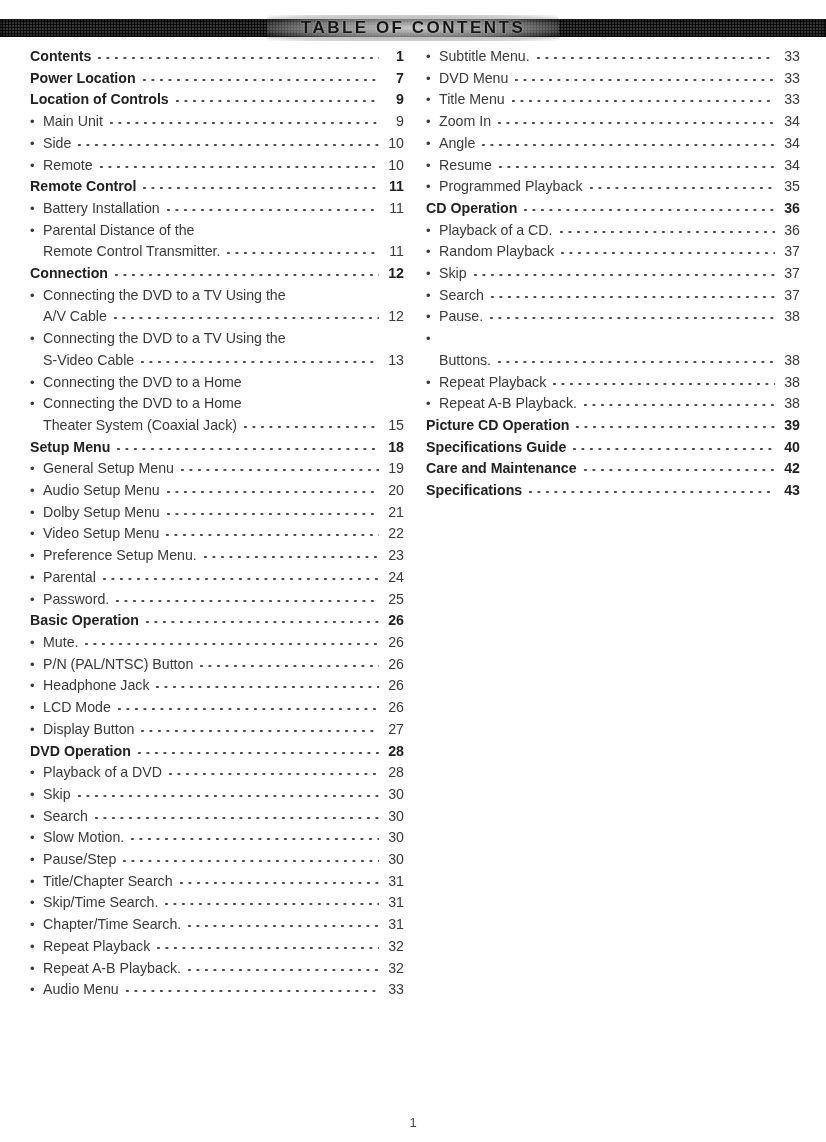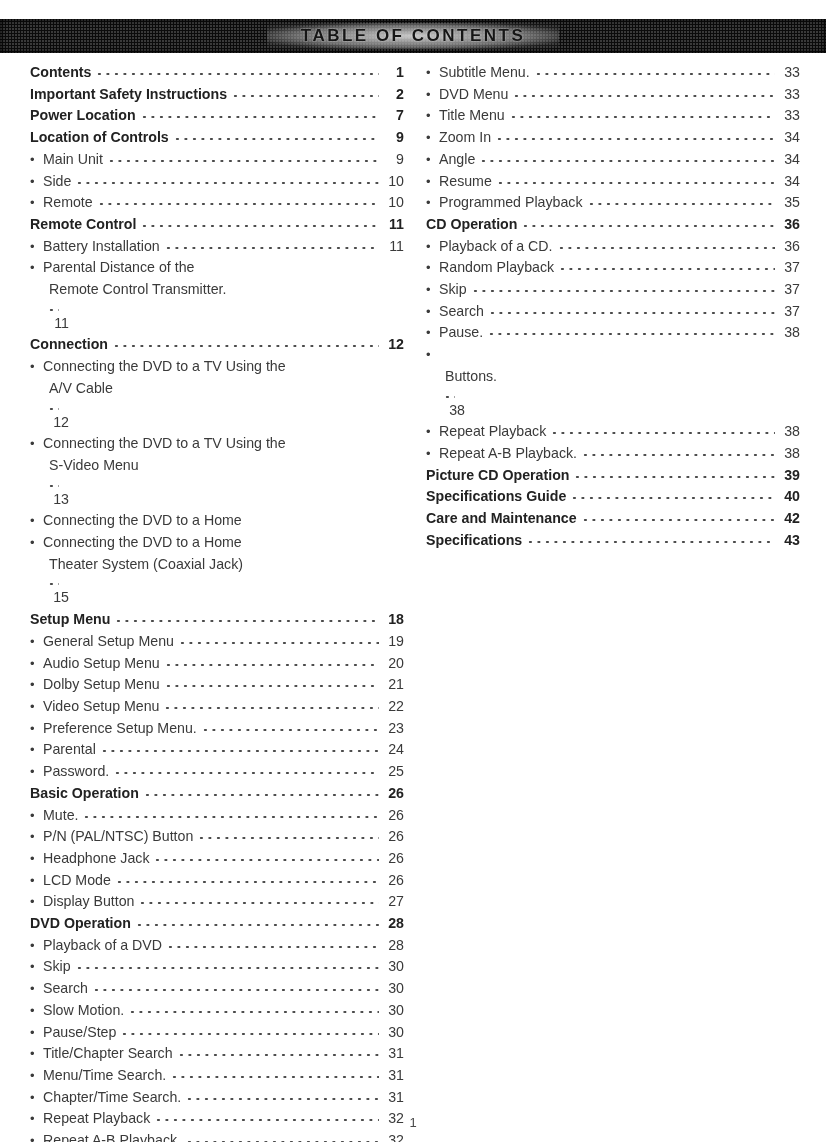--- a/index.html
+++ b/index.html
@@ -17,7 +17,7 @@
   
   .banner {
     margin-top: 19px;
-    height: 34px;
+    height: 18px;
     background-color: #0b0b0b;
     background-image: radial-gradient(circle at 1px 1px, #3a3a3a 0.8px, rgba(0,0,0,0) 1.1px);
     background-size: 3px 3px;

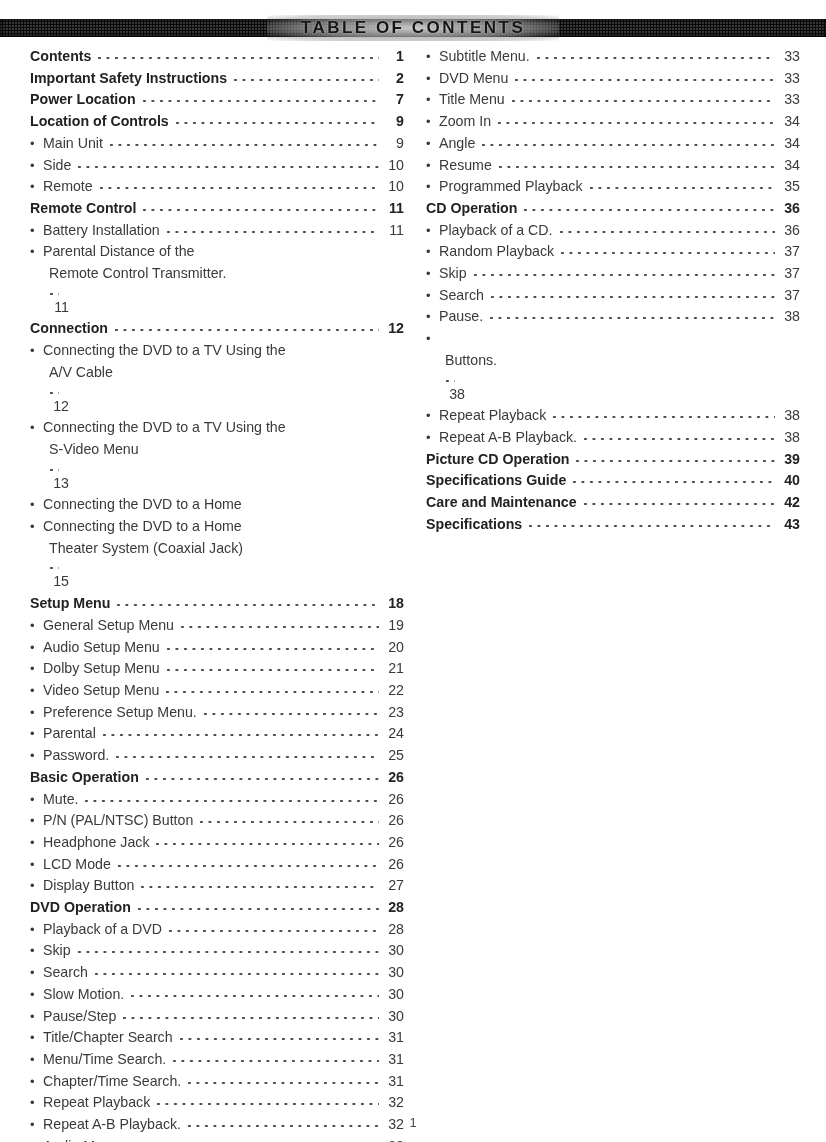--- a/index.html
+++ b/index.html
@@ -122,13 +122,6 @@
       </div>
       <div class="entry bold">
         <div class="line">
-          <span class="label">Important Safety Instructions</span>
-          <span class="dots"></span>
-          <span class="page">2</span>
-        </div>
-      </div>
-      <div class="entry bold">
-        <div class="line">
           <span class="label">Power Location</span>
           <span class="dots"></span>
           <span class="page">7</span>

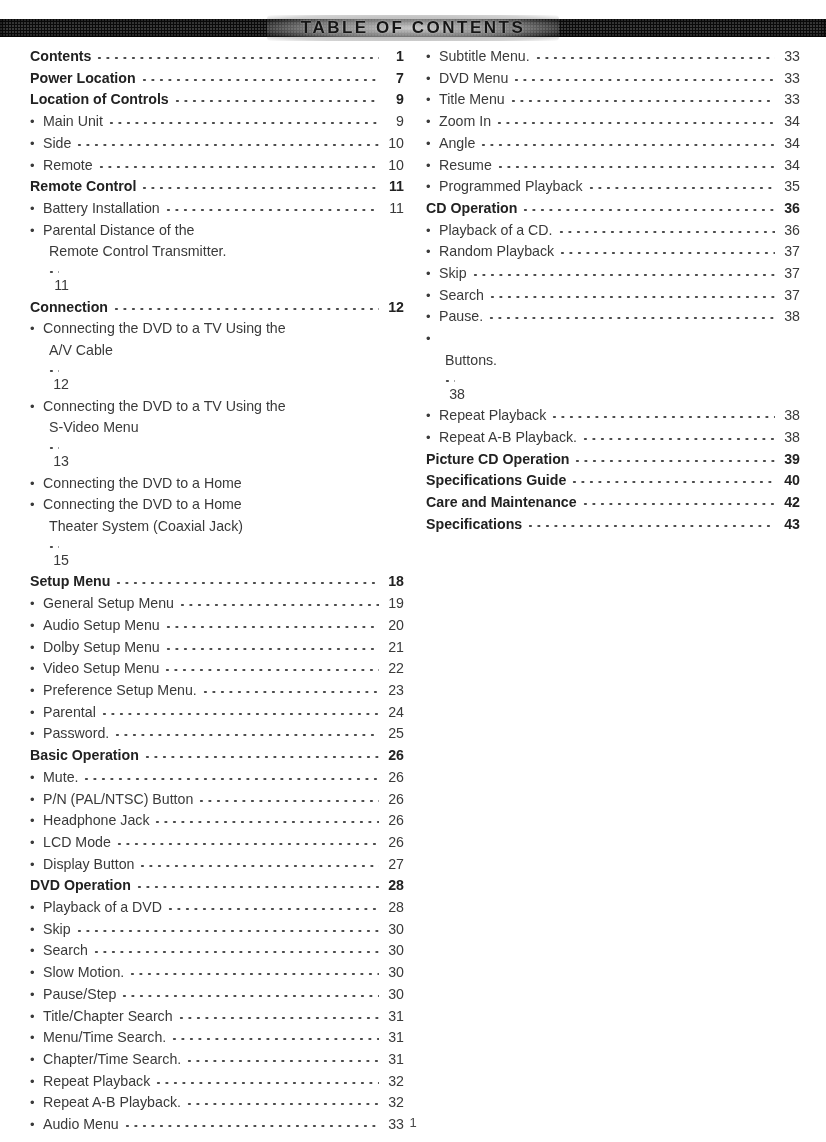--- a/index.html
+++ b/index.html
@@ -69,7 +69,7 @@
     font-size: 13px;
     color: #3a3a3a;
   }
-  .cont { padding-left: 13px; flex-direction: column; }
+  .cont { padding-left: 13px; }
   .label {
     flex: 0 0 auto;
     color: #3a3a3a;

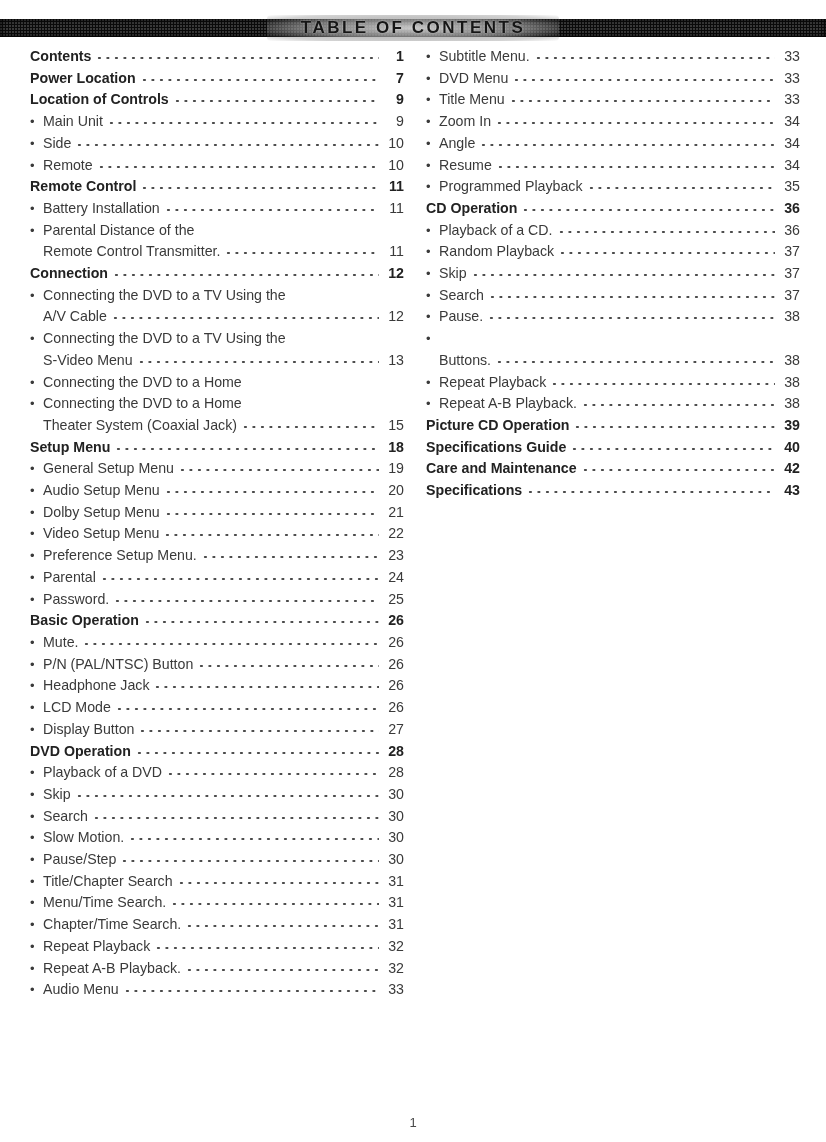--- a/index.html
+++ b/index.html
@@ -208,7 +208,7 @@
           <span class="label">Connecting the DVD to a TV Using the</span>
         </div>
         <div class="line cont">
-          <span class="label">S-Video Menu</span>
+          <span class="label">S-Video Cable</span>
           <span class="dots"></span>
           <span class="page">13</span>
         </div>

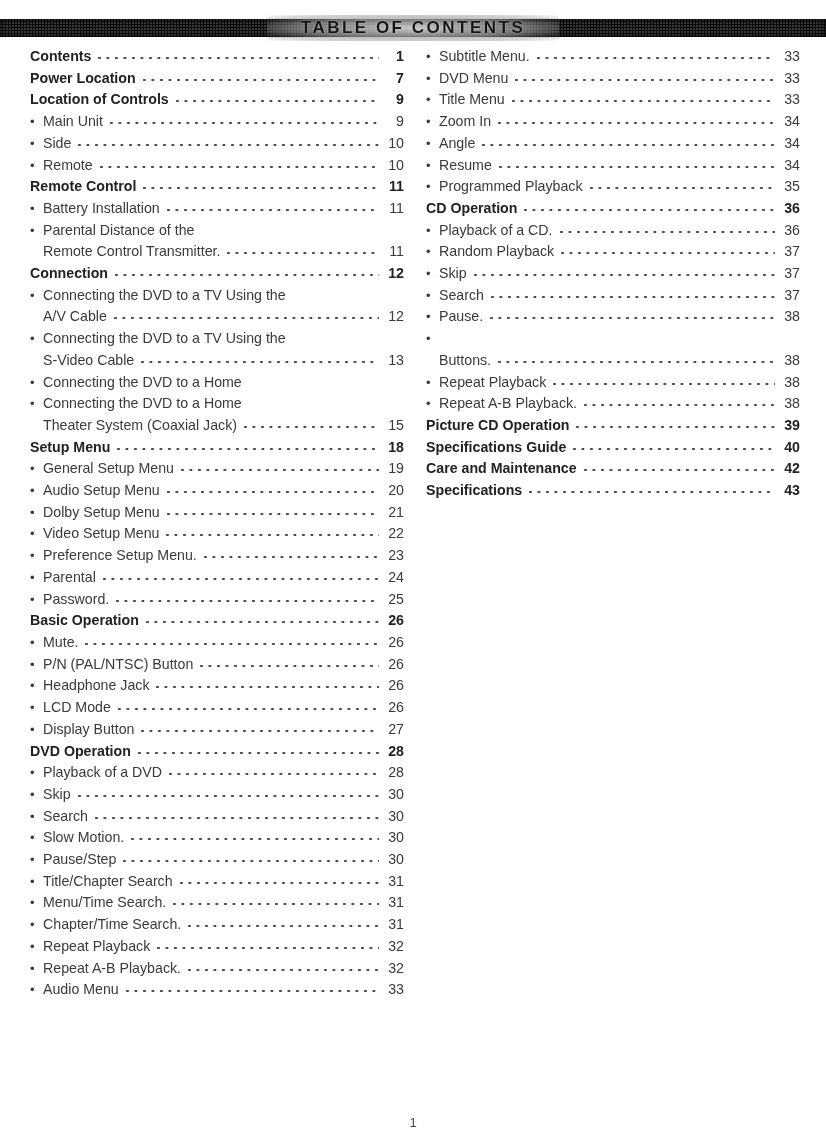--- a/index.html
+++ b/index.html
@@ -398,7 +398,7 @@
       <div class="entry">
         <div class="line">
           <span class="bullet">•</span>
-          <span class="label">Menu/Time Search.</span>
+          <span class="label">Skip/Time Search.</span>
           <span class="dots"></span>
           <span class="page">31</span>
         </div>

